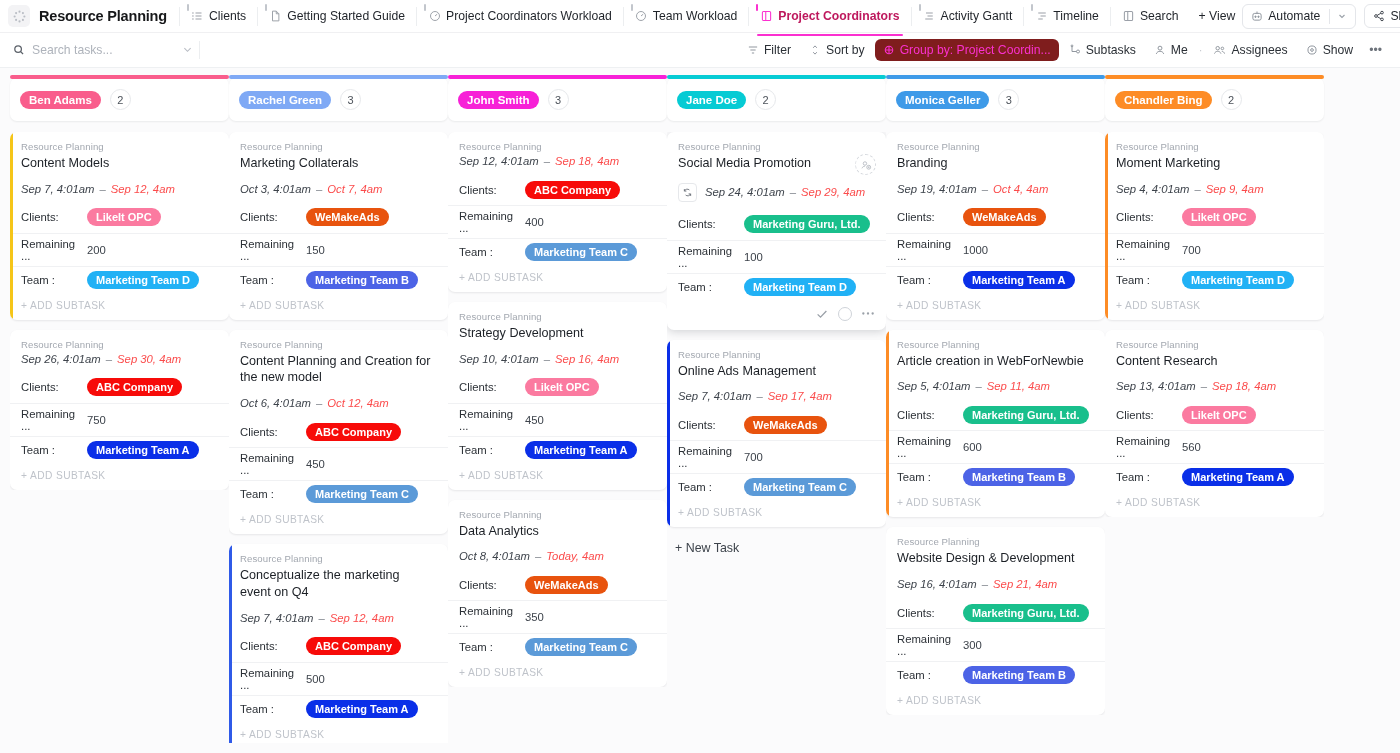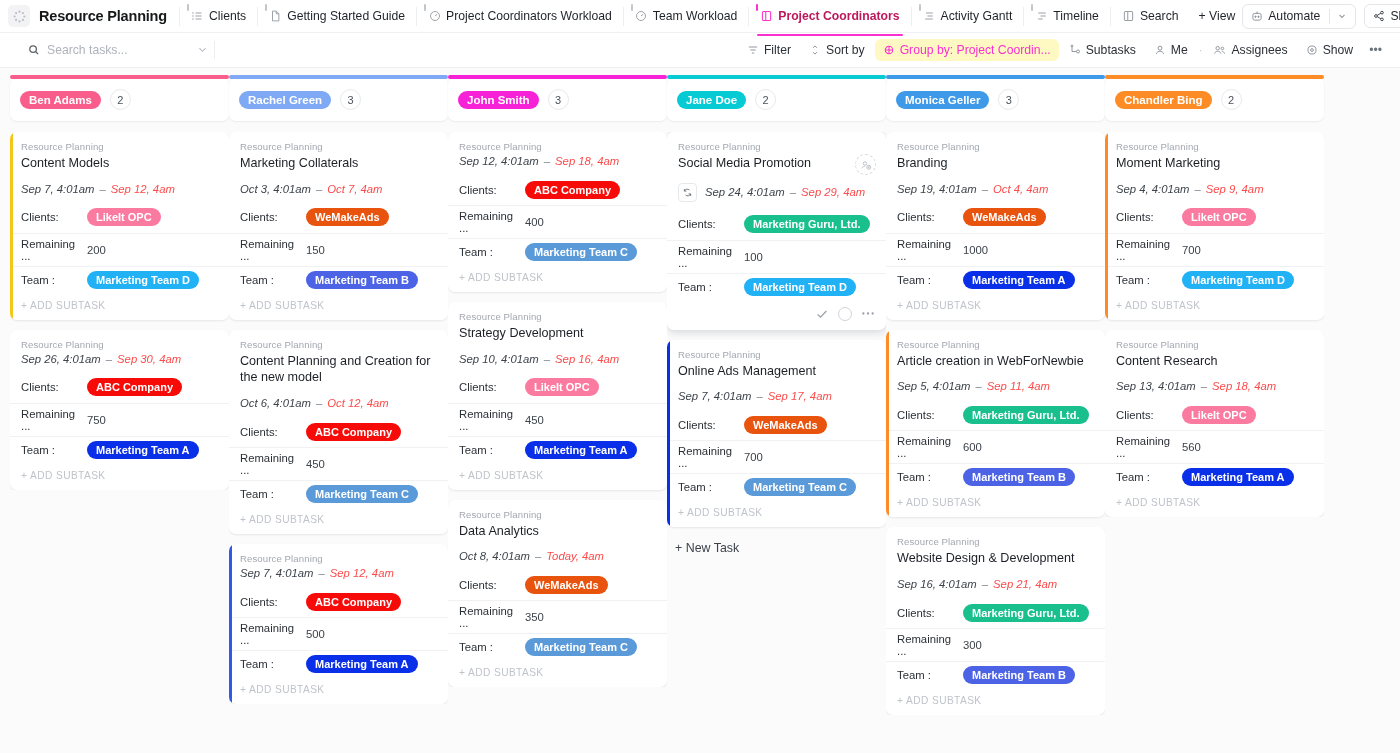--- a/index.html
+++ b/index.html
@@ -64,7 +64,7 @@
   
   .filterbar {
     height: 35px; background: #fff; display: flex; align-items: center;
-    padding: 0 12px 0 28px; border-bottom: 1px solid #eef0f2;
+    padding: 0 12px 0 13px; border-bottom: 1px solid #eef0f2;
   }
   .search-wrap { display: flex; align-items: center; gap: 7px; width: 180px; }
   .search-input {

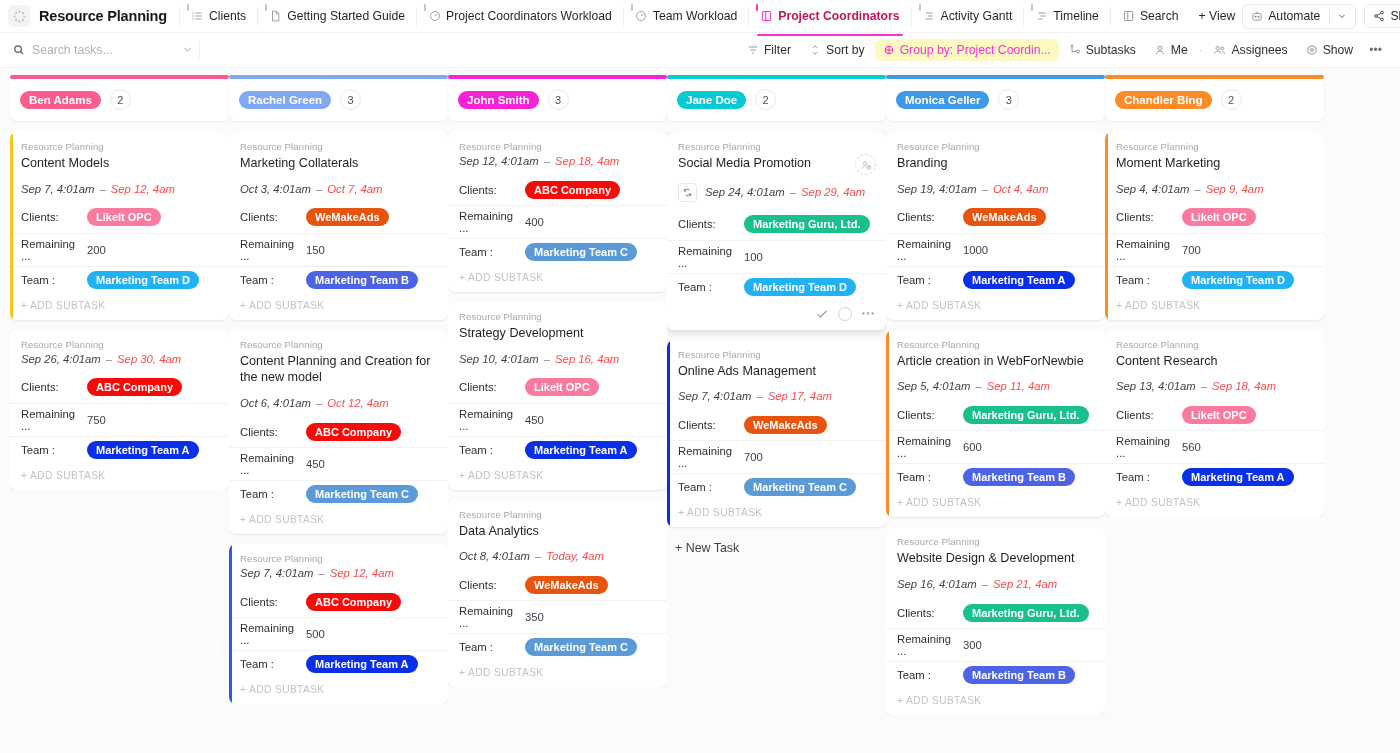--- a/index.html
+++ b/index.html
@@ -81,7 +81,7 @@
     white-space:nowrap;
   }
   .fb-item .fi { color:#8e949c; display:flex; align-items:center; }
-  .fb-item.pill { background:#fef9c3; color:#fb30d0; }
+  .fb-item.pill { background:#7f1d1d; color:#fb30d0; }
   .fb-item.pill .fi { color:#fb30d0; }
   .fb-dot { color:#c6cad0; font-size:11px; padding:0 1px; }
 

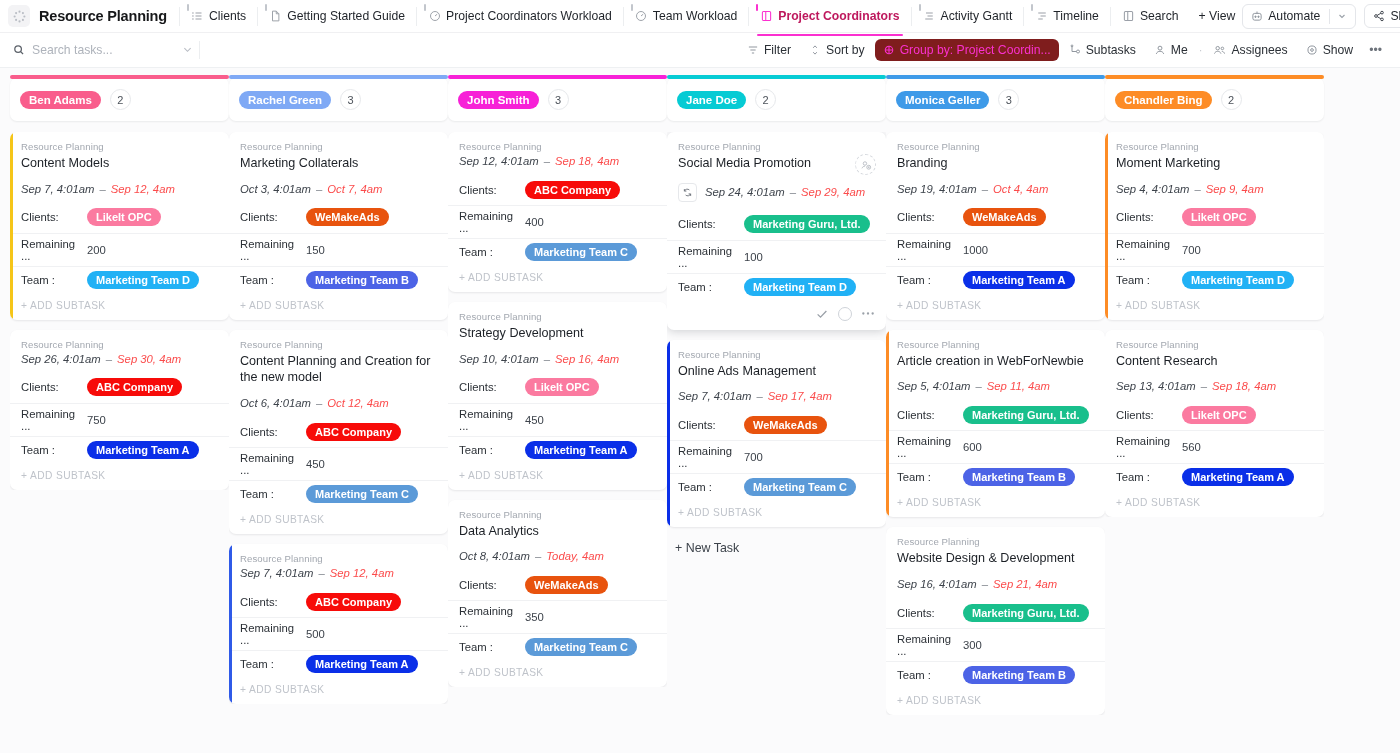--- a/index.html
+++ b/index.html
@@ -539,6 +539,7 @@
         <div class="bar"></div>
         <div class="card-inner">
           <div class="card-crumb">Resource Planning</div>
+          <div class="card-title">Conceptualize the marketing event on Q4</div>
           <div class="card-dates">
             <span>Sep 7, 4:01am</span>
             <span class="dash">–</span>

